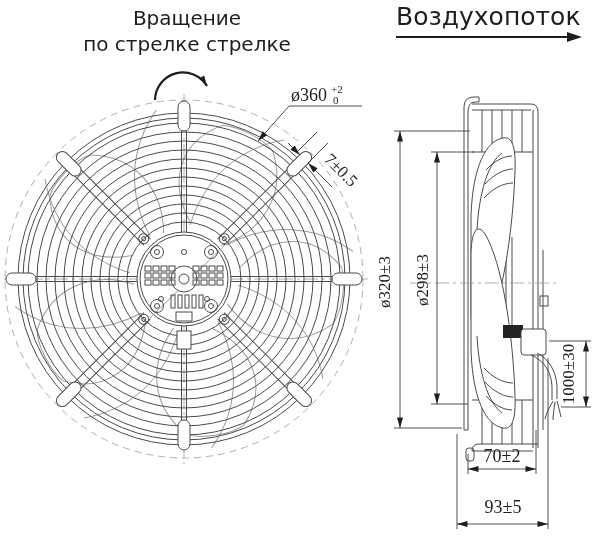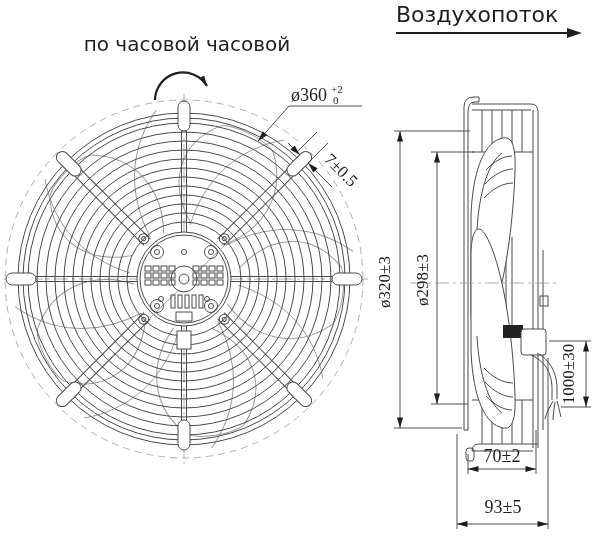--- a/index.html
+++ b/index.html
@@ -33,7 +33,7 @@
 <body>
 
 <div class="hdr" id="rotation-header">
-  <br>
+  <span>Вращение</span><br>
   <span>по часовой часовой</span>
 </div>
 

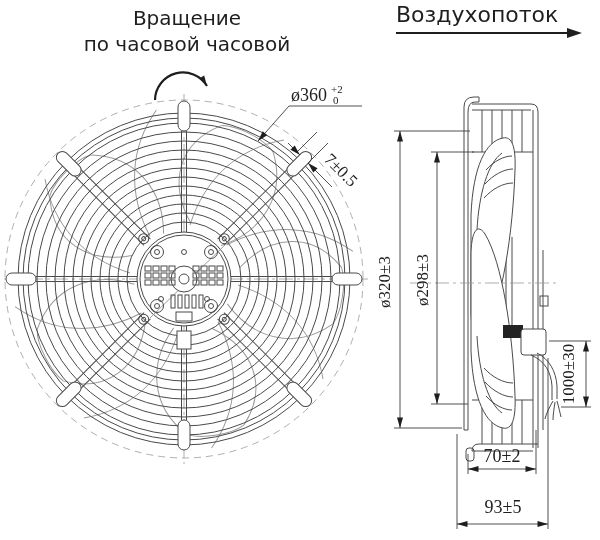--- a/index.html
+++ b/index.html
@@ -10,7 +10,7 @@
        font-family:"DejaVu Sans",sans-serif;}
   .hdr{position:absolute;color:var(--text);}
   #rotation-header{left:70px;top:5px;width:234px;text-align:center;font-size:20px;line-height:26px;}
-  #airflow-header{left:396px;top:2px;width:186px;font-size:22px;}
+  #airflow-header{left:396px;top:2px;width:186px;font-size:25px;}
   #airflow-header .t{display:block;}
   .arrowline{display:flex;align-items:center;height:12px;}
   .shaft{flex:1;height:2px;background:var(--text);}

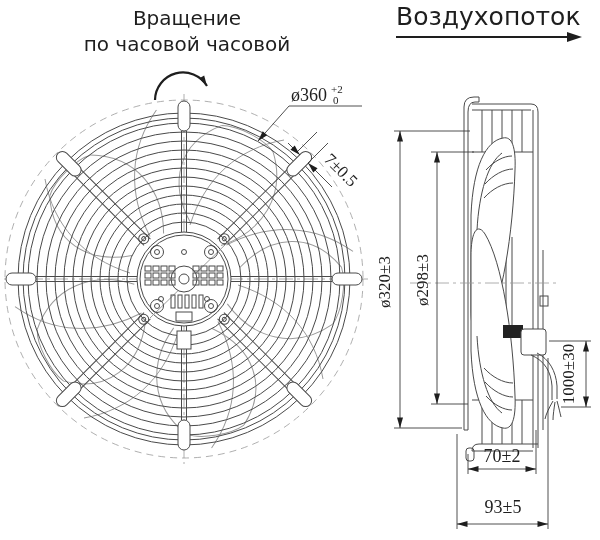--- a/index.html
+++ b/index.html
@@ -34,7 +34,7 @@
 
 <div class="hdr" id="rotation-header">
   <span>Вращение</span><br>
-  <span>по часовой часовой</span>
+  <span>по стрелке стрелке</span>
 </div>
 
 <div class="hdr" id="airflow-header">

